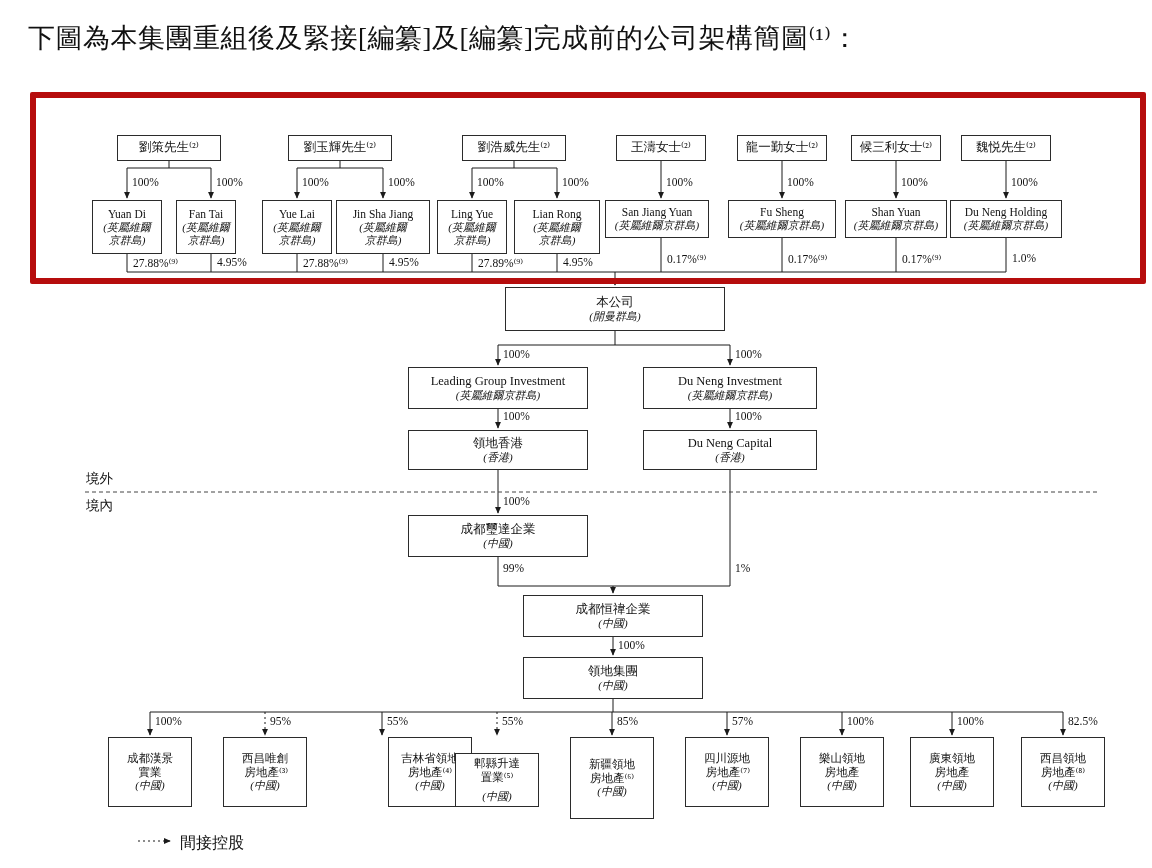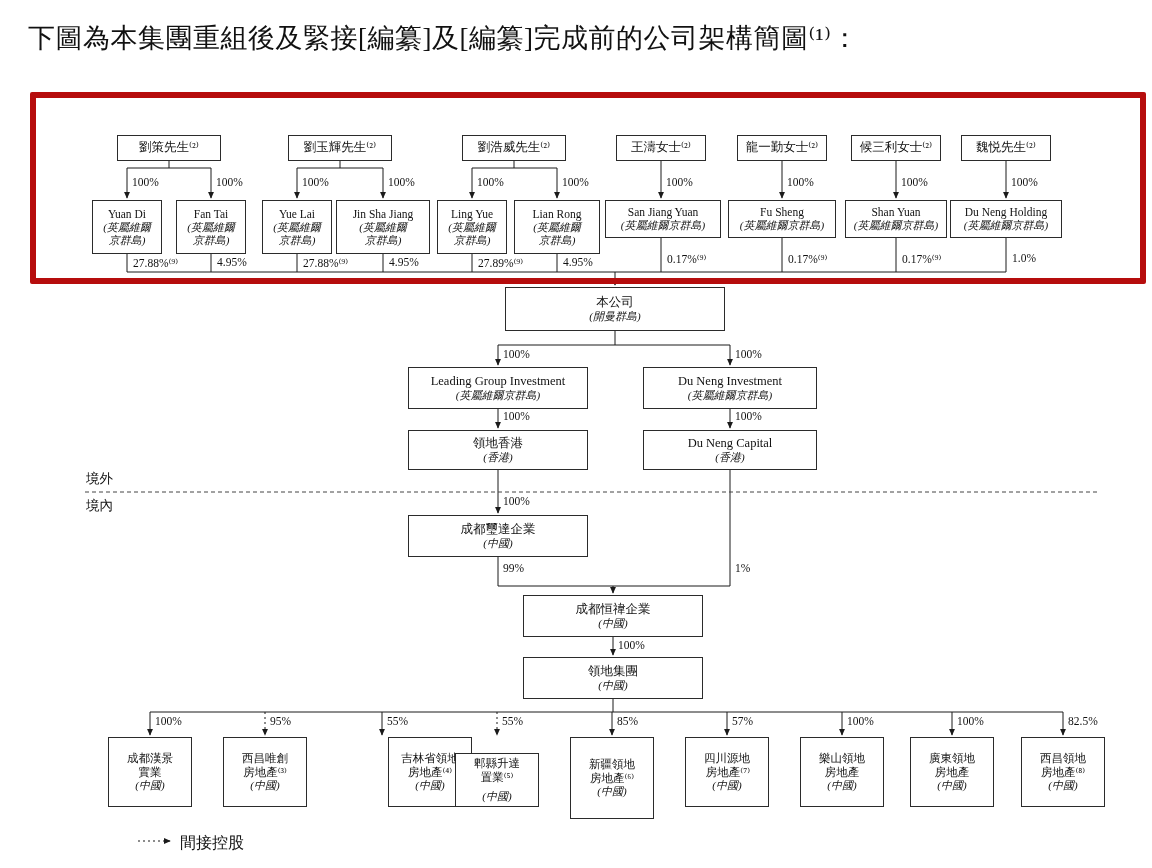--- a/index.html
+++ b/index.html
@@ -127,7 +127,7 @@
         <div class="sub">(英屬維爾
 京群島)</div>
       </div>
-      <div class="node" style="left: 176px; top: 200px; width: 70px; height: 54px;">
+      <div class="node" style="left: 176px; top: 200px; width: 60px; height: 54px;">
         <div class="lbl">Fan Tai</div>
         <div class="sub">(英屬維爾
 京群島)</div>

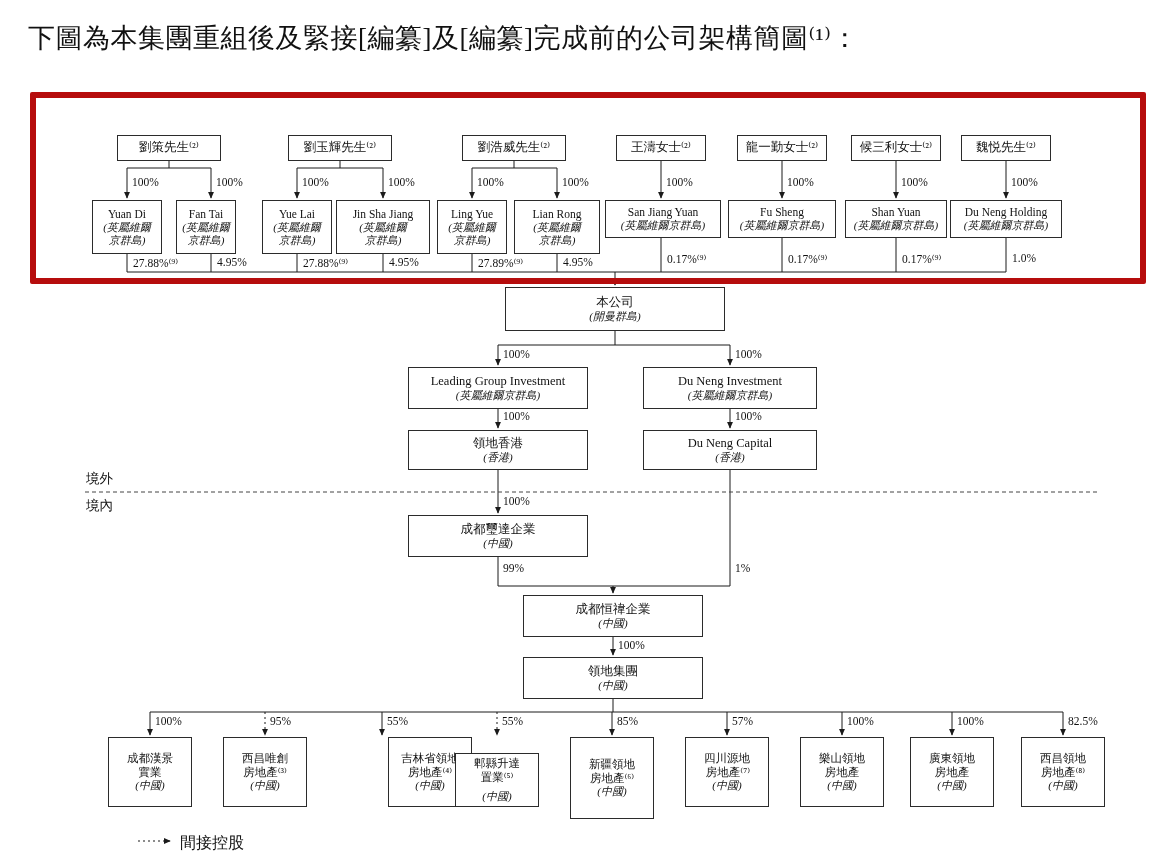--- a/index.html
+++ b/index.html
@@ -152,7 +152,7 @@
         <div class="sub">(英屬維爾
 京群島)</div>
       </div>
-      <div class="node" style="left: 605px; top: 200px; width: 116px; height: 38px;">
+      <div class="node" style="left: 605px; top: 200px; width: 104px; height: 38px;">
         <div class="lbl">San Jiang Yuan</div>
         <div class="sub">(英屬維爾京群島)</div>
       </div>

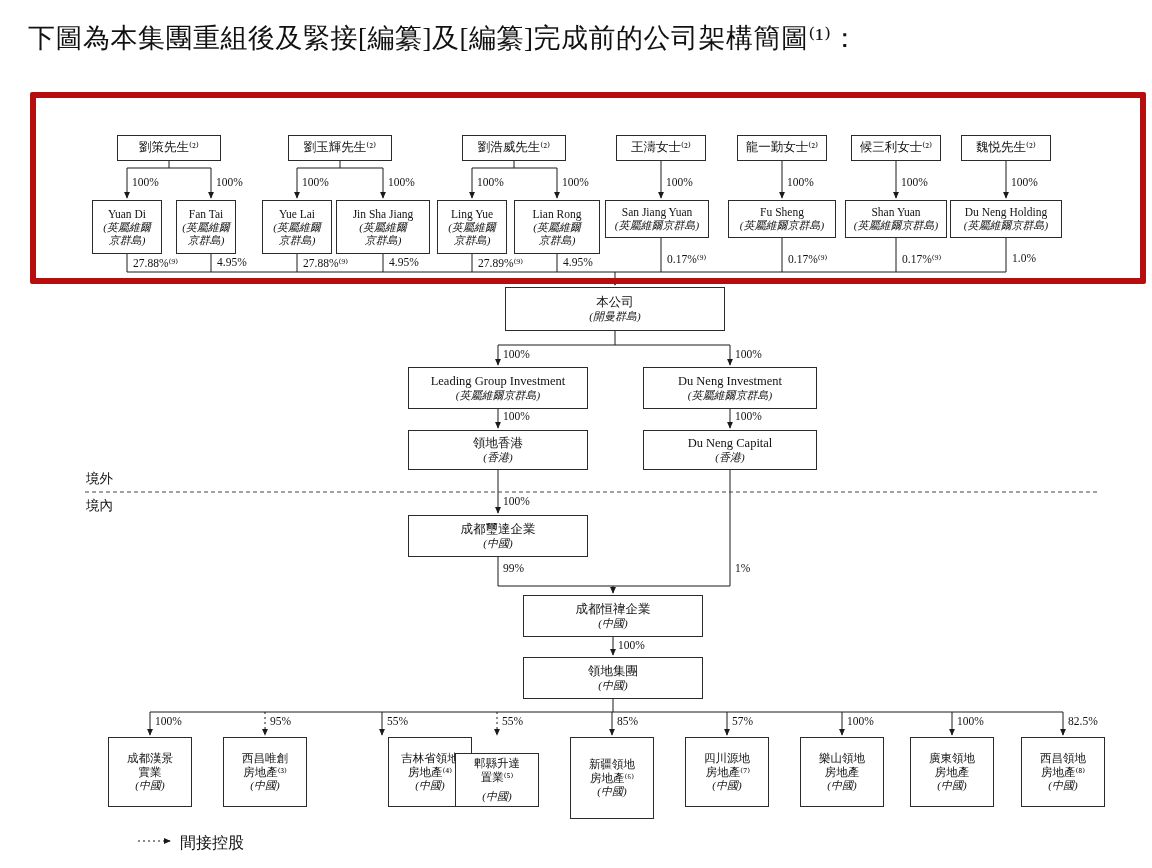--- a/index.html
+++ b/index.html
@@ -205,7 +205,7 @@
 實業</div>
         <div class="sub">(中國)</div>
       </div>
-      <div class="node" style="left: 223px; top: 737px; width: 84px; height: 70px;">
+      <div class="node" style="left: 223px; top: 737px; width: 84px; height: 70px; text-align: right;">
         <div class="lbl">西昌唯創
 房地產⁽³⁾</div>
         <div class="sub">(中國)</div>

